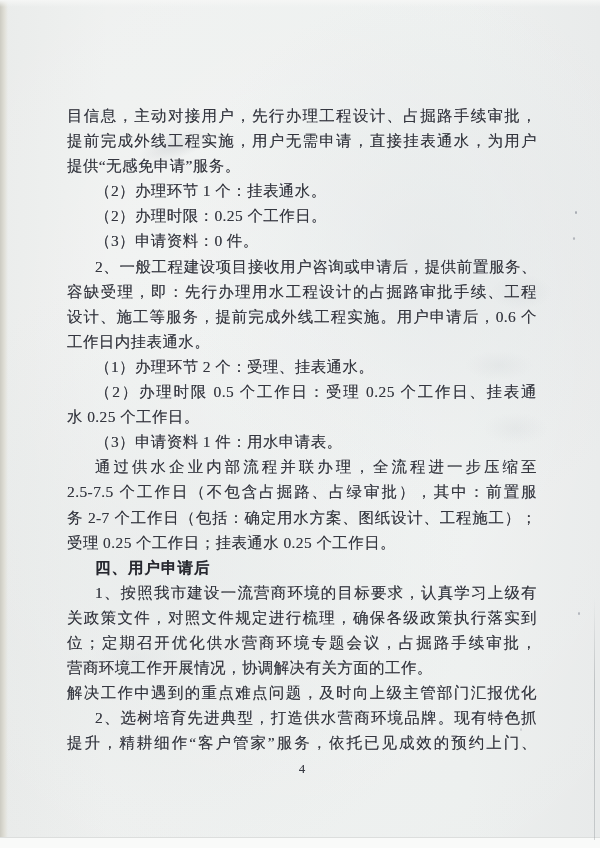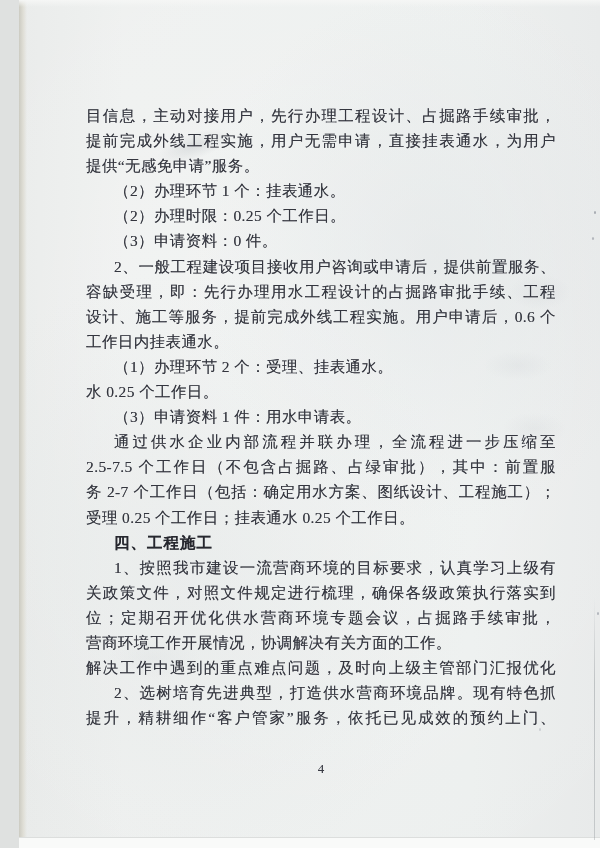--- a/index.html
+++ b/index.html
@@ -16,7 +16,6 @@
       radial-gradient(120% 110% at 50% 42%, rgba(255,255,255,0.30), rgba(255,255,255,0) 65%),
       linear-gradient(90deg,#e9ebea,#eef0ef 18%,#ecefee 78%,#e8eaea),
       #ebedec;
-    margin-left: 19px;
   }
   
   .edge-left{

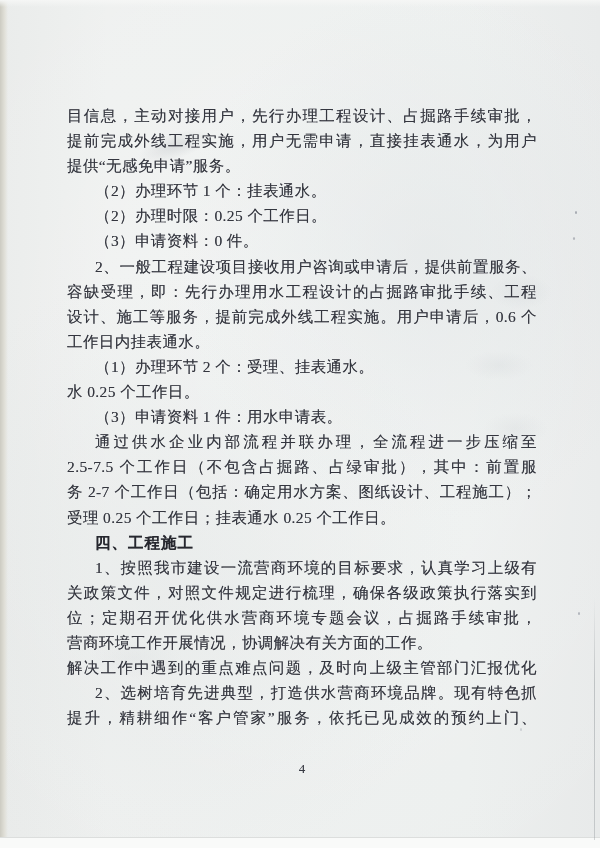--- a/index.html
+++ b/index.html
@@ -96,6 +96,7 @@
       <div class="line j">设计、施工等服务，提前完成外线工程实施。用户申请后，0.6 个</div>
       <div class="line">工作日内挂表通水。</div>
       <div class="line ind">（1）办理环节 2 个：受理、挂表通水。</div>
+      <div class="line j ind">（2）办理时限 0.5 个工作日：受理 0.25 个工作日、挂表通</div>
       <div class="line">水 0.25 个工作日。</div>
       <div class="line ind">（3）申请资料 1 件：用水申请表。</div>
       <div class="line j ind">通过供水企业内部流程并联办理，全流程进一步压缩至</div>

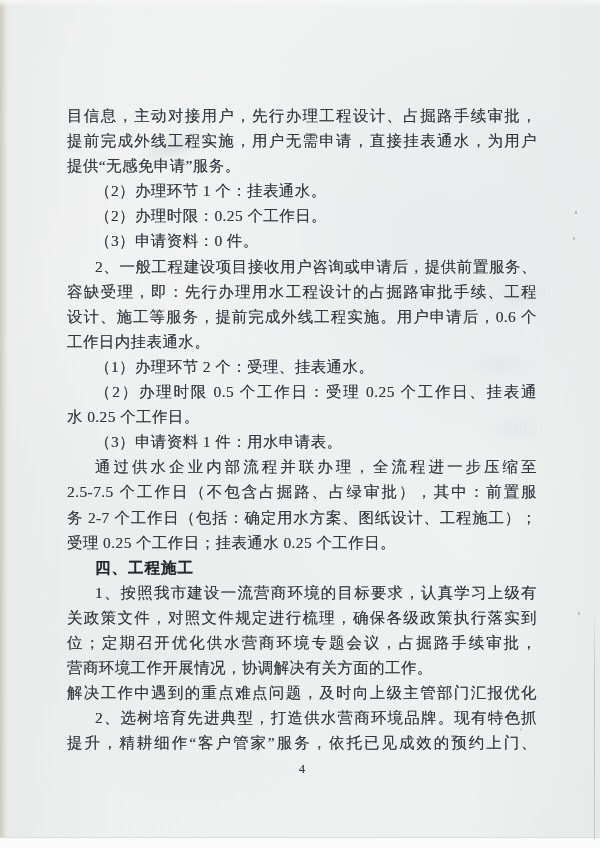--- a/index.html
+++ b/index.html
@@ -103,7 +103,7 @@
       <div class="line j">2.5-7.5 个工作日（不包含占掘路、占绿审批），其中：前置服</div>
       <div class="line j">务 2-7 个工作日（包括：确定用水方案、图纸设计、工程施工）；</div>
       <div class="line">受理 0.25 个工作日；挂表通水 0.25 个工作日。</div>
-      <div class="line ind b">四、工程施工</div>
+      <div class="line ind b">四、用户申请后</div>
       <div class="line j ind">1、按照我市建设一流营商环境的目标要求，认真学习上级有</div>
       <div class="line j">关政策文件，对照文件规定进行梳理，确保各级政策执行落实到</div>
       <div class="line j">位；定期召开优化供水营商环境专题会议，占掘路手续审批，</div>

